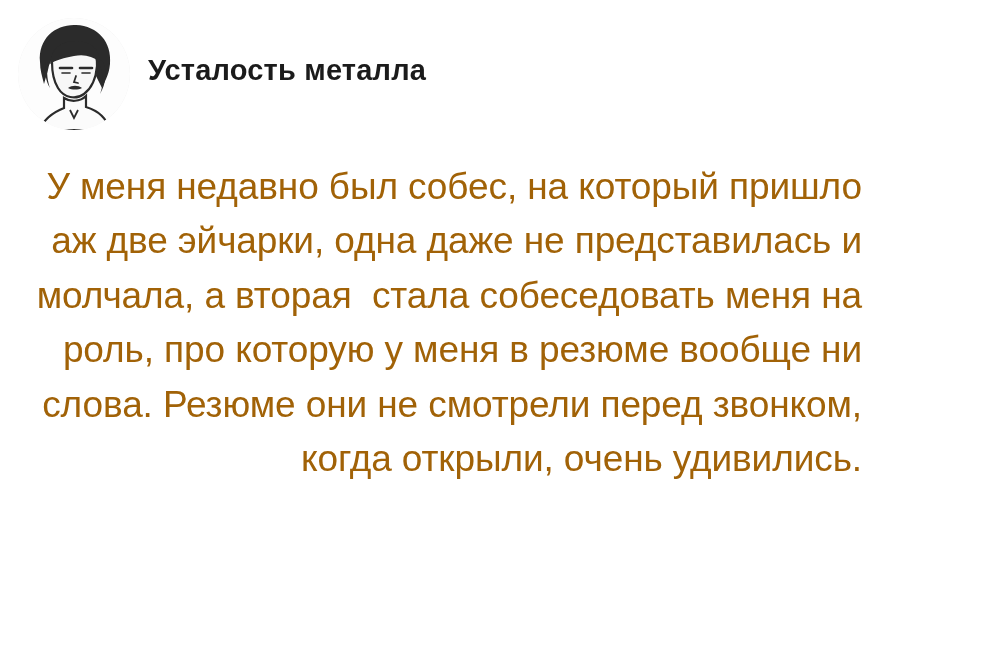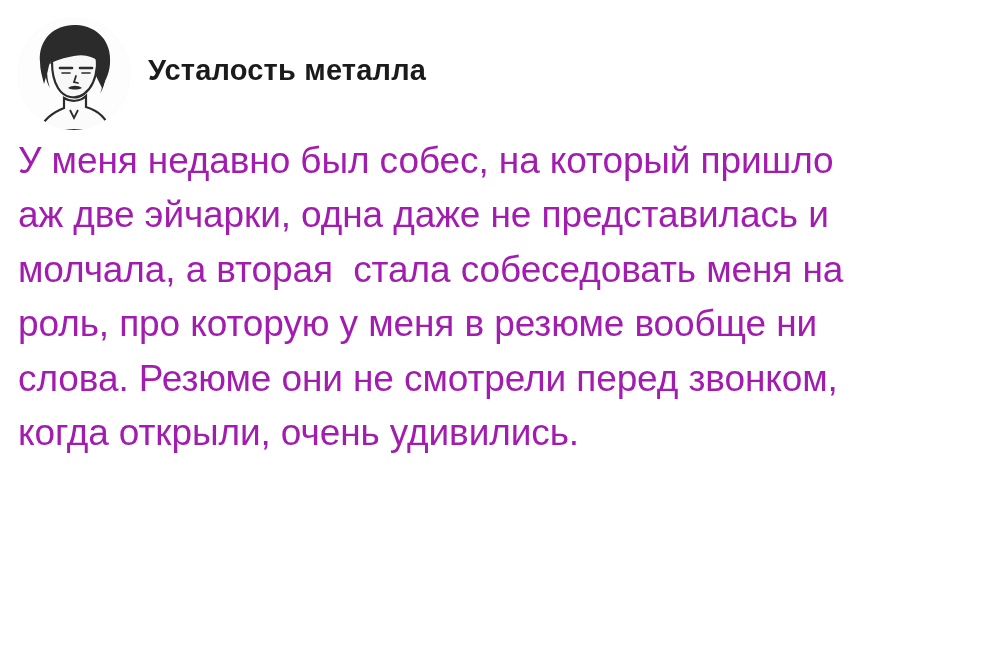--- a/index.html
+++ b/index.html
@@ -20,6 +20,7 @@
     box-sizing: border-box;
     padding: 14px 26px 0 18px;
     background: #ffffff;
+    text-align: right;
   }
   .post-header {
     display: flex;

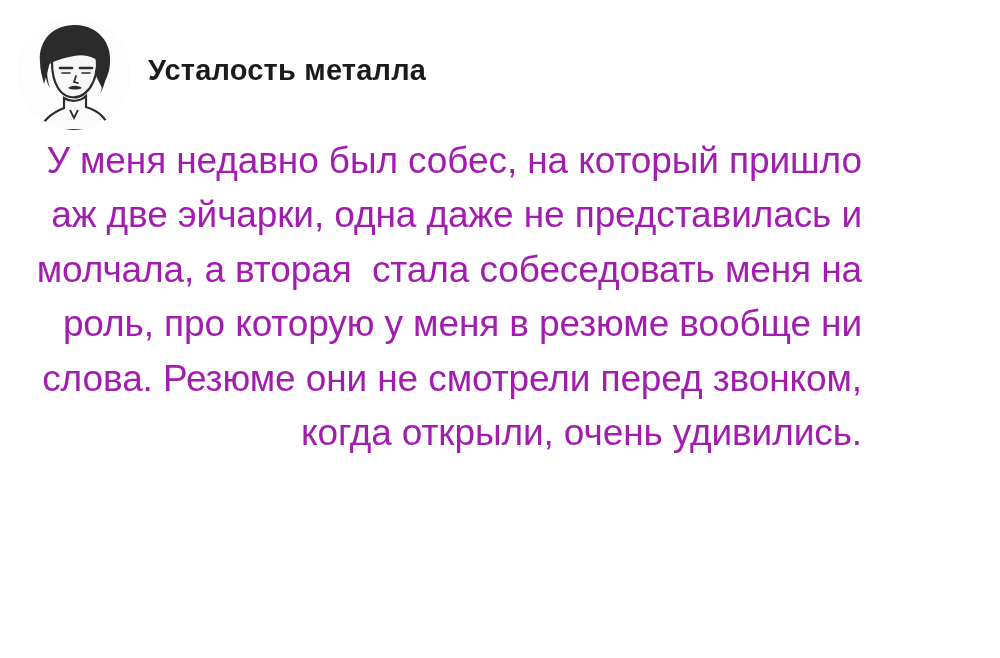--- a/index.html
+++ b/index.html
@@ -51,9 +51,10 @@
     padding-bottom: 6px;
   }
   .post-body {
+    margin-top: 26px;
     font-size: 37px;
     line-height: 1.47;
-    color: #a21caf;
+    color: #a16207;
     font-weight: 400;
     letter-spacing: -0.1px;
     white-space: pre-wrap;

